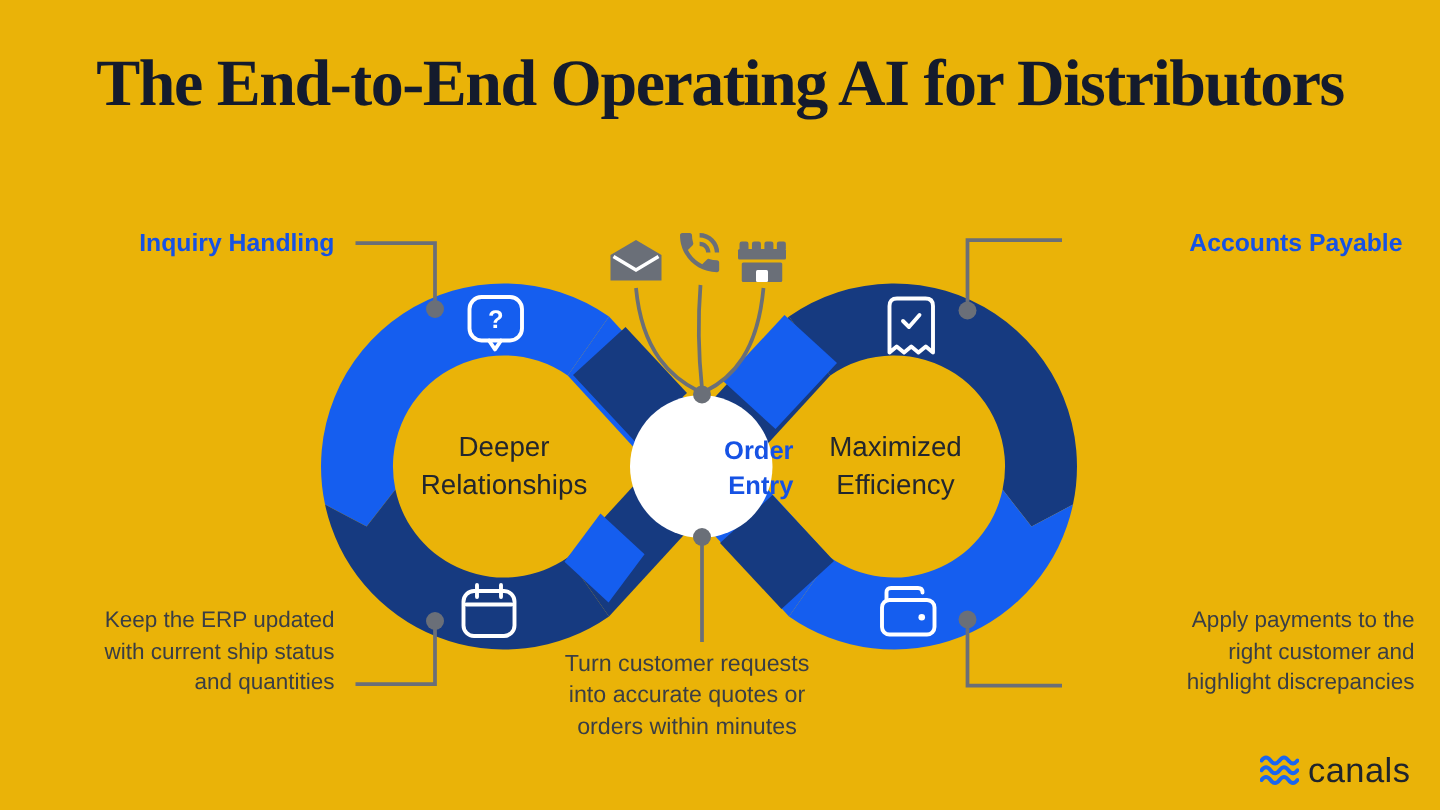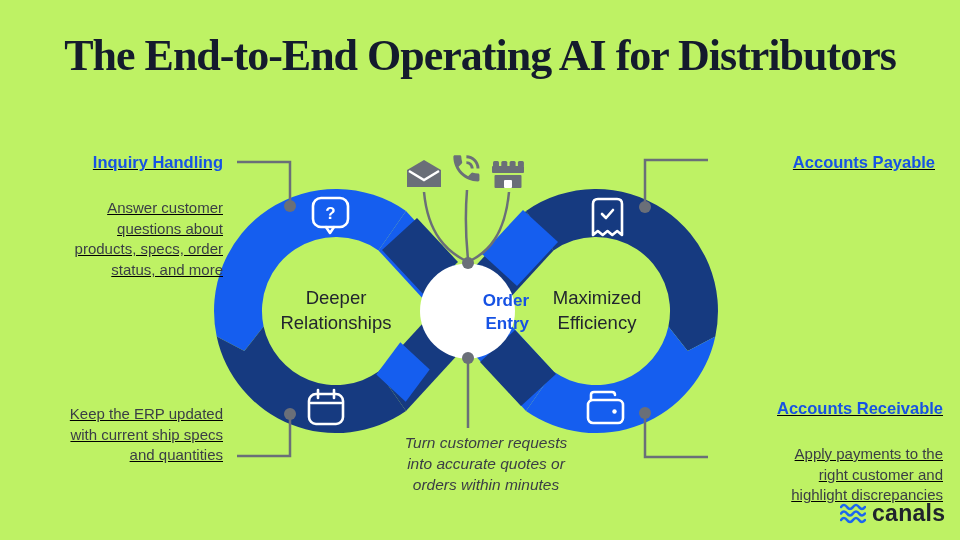--- a/index.html
+++ b/index.html
@@ -3,7 +3,7 @@
 <meta charset="utf-8">
 <style>
   html,body{margin:0;padding:0;background:#fff;}
-  .canvas{position:relative;width:960px;height:540px;background:#bef264;overflow:hidden;
+  .canvas{position:relative;width:960px;height:540px;background:#eab308;overflow:hidden;
           font-family:"Liberation Sans",sans-serif;}
   .title{position:absolute;top:30px;left:0;width:960px;text-align:center;
          font-family:"Liberation Serif",serif;font-weight:700;font-size:44px;

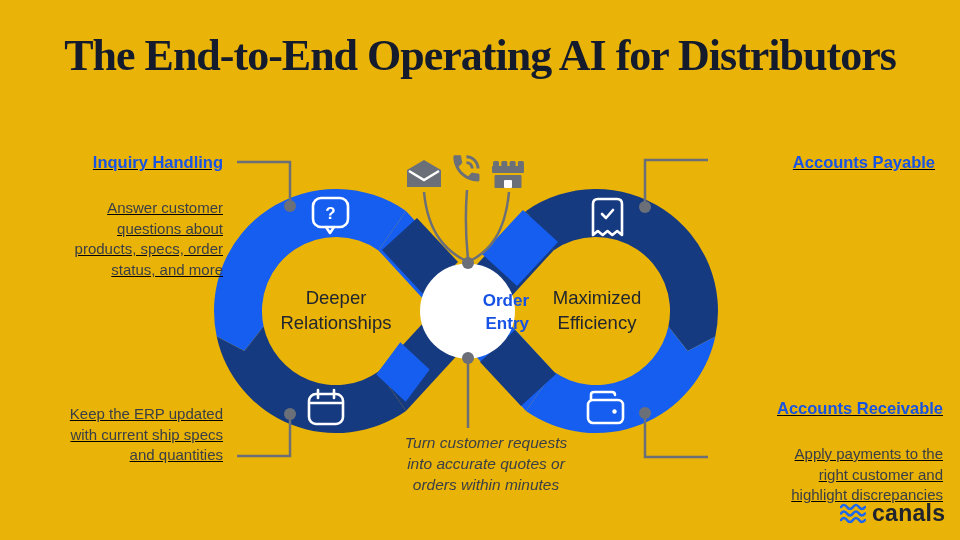--- a/index.html
+++ b/index.html
@@ -11,7 +11,7 @@
   svg.diagram{position:absolute;left:0;top:0;}
   .c-blue{fill:var(--bright-blue);}
   .c-navy{fill:var(--navy-blue);}
-  .callout{position:absolute;white-space:pre-line;text-decoration:underline;}
+  .callout{position:absolute;white-space:pre-line;}
   .callout .heading{font-weight:700;font-size:16.5px;line-height:22px;color:var(--heading-blue);}
   .callout .body{font-size:15px;line-height:20.5px;color:var(--body-text);margin-top:7px;}
   .align-right{text-align:right;}

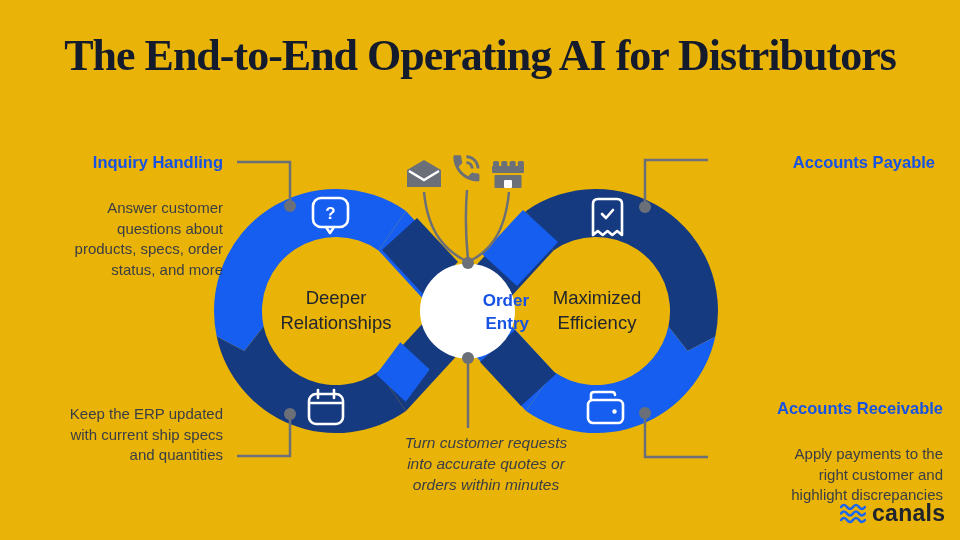--- a/index.html
+++ b/index.html
@@ -122,10 +122,6 @@
 
   <div class="callout align-right" style="left:20px;top:133px;width:203px;">
     <div class="heading">Inquiry Handling</div>
-    <div class="body">Answer customer
-questions about
-products, specs, order
-status, and more</div>
   </div>
 
   <div class="callout align-right" style="left:20px;top:379px;width:203px;">

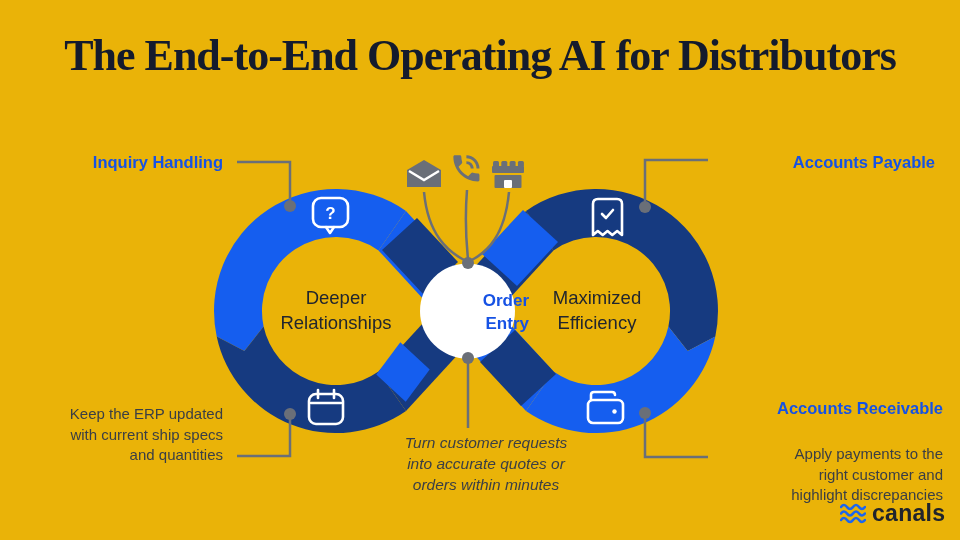--- a/index.html
+++ b/index.html
@@ -126,7 +126,7 @@
 
   <div class="callout align-right" style="left:20px;top:379px;width:203px;">
     <div class="body">Keep the ERP updated
-with current ship specs
+with current ship status
 and quantities</div>
   </div>
 

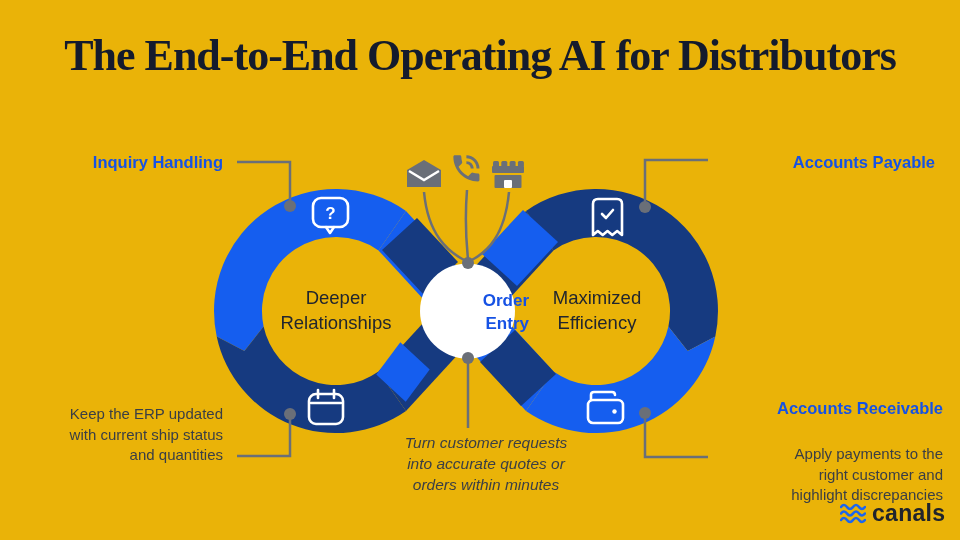--- a/index.html
+++ b/index.html
@@ -135,7 +135,6 @@
   </div>
 
   <div class="callout align-left" style="left:718px;top:379px;width:225px;">
-    <div class="heading">Accounts Receivable</div>
     <div class="body">Apply payments to the
 right customer and
 highlight discrepancies</div>

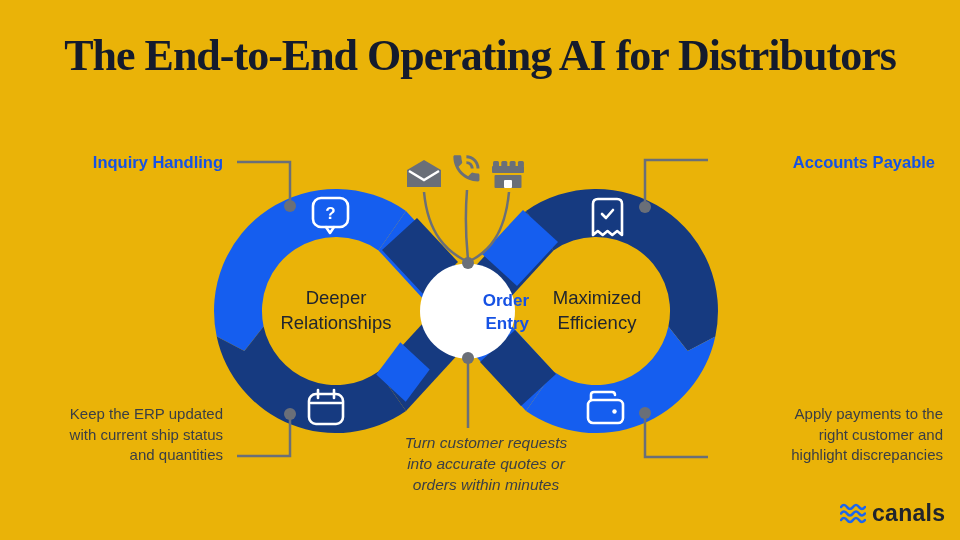--- a/index.html
+++ b/index.html
@@ -146,7 +146,7 @@
 Efficiency</div>
   <div class="center-label" style="left:407px;top:289px;width:122px;">Order
 Entry</div>
-  <div class="note" style="left:336px;top:432px;width:300px;font-style:italic;">Turn customer requests
+  <div class="note" style="left:308px;top:432px;width:300px;">Turn customer requests
 into accurate quotes or
 orders within minutes</div>
 

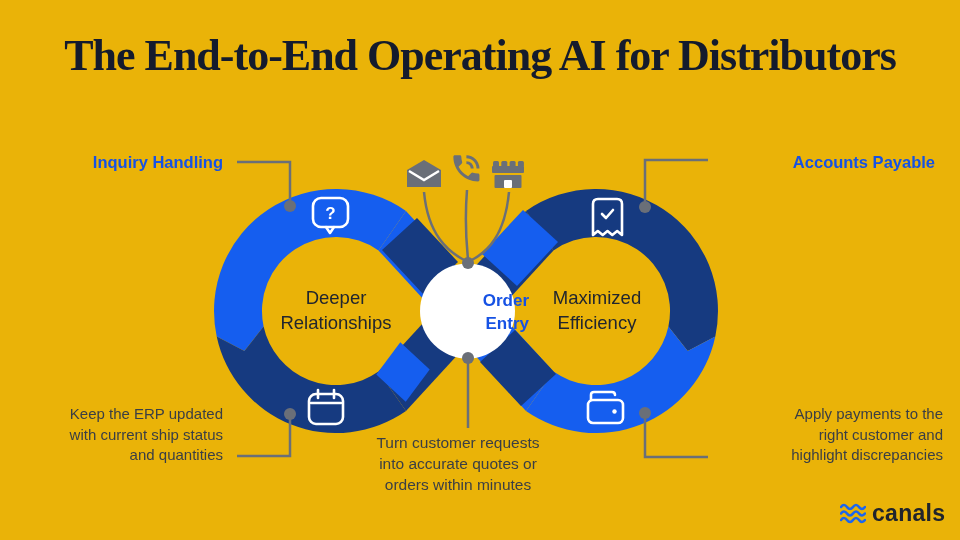--- a/index.html
+++ b/index.html
@@ -22,7 +22,7 @@
                 font-size:17px;line-height:23px;font-weight:700;color:var(--heading-blue);}
   .note{position:absolute;text-align:center;white-space:pre-line;
         font-size:15.5px;line-height:21px;color:var(--body-text);}
-  .logo{position:absolute;left:840px;top:500px;display:flex;align-items:center;gap:6px;font-weight:bold;}
+  .logo{position:absolute;left:840px;top:500px;display:flex;align-items:center;gap:6px;}
   .logo .brand{font-size:23px;color:#20242C;letter-spacing:.3px;}
 </style>
 </head>

